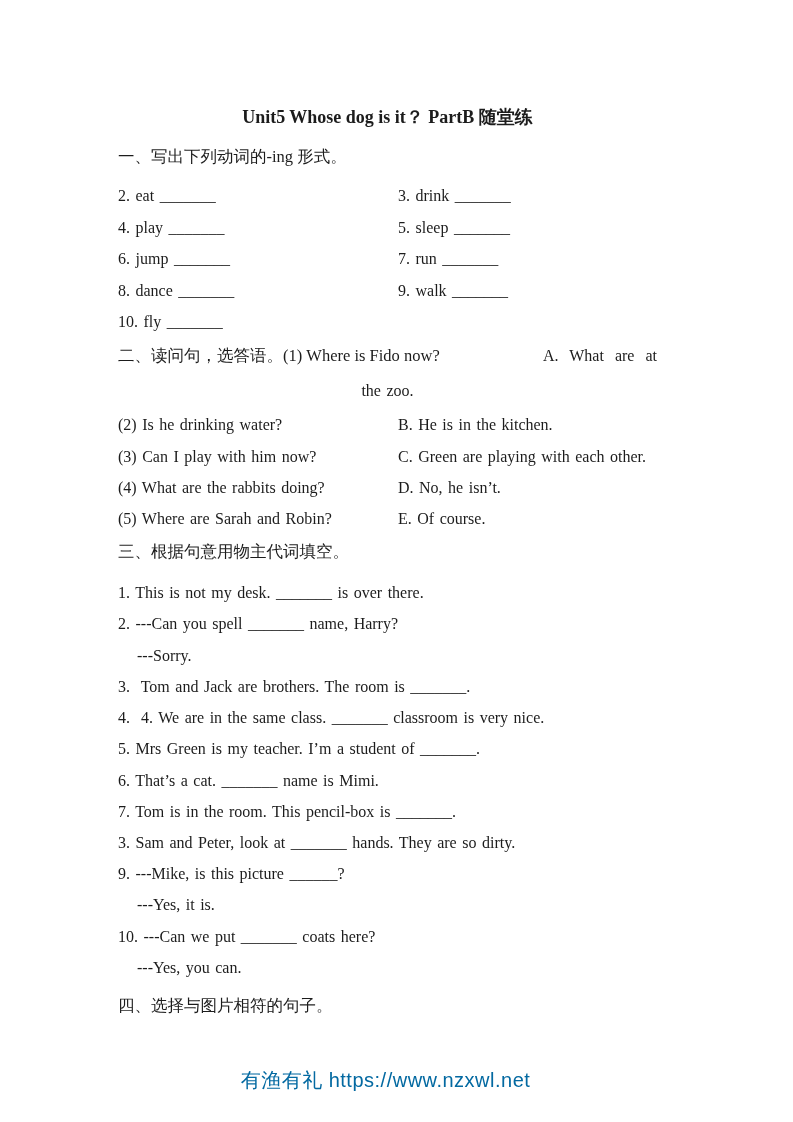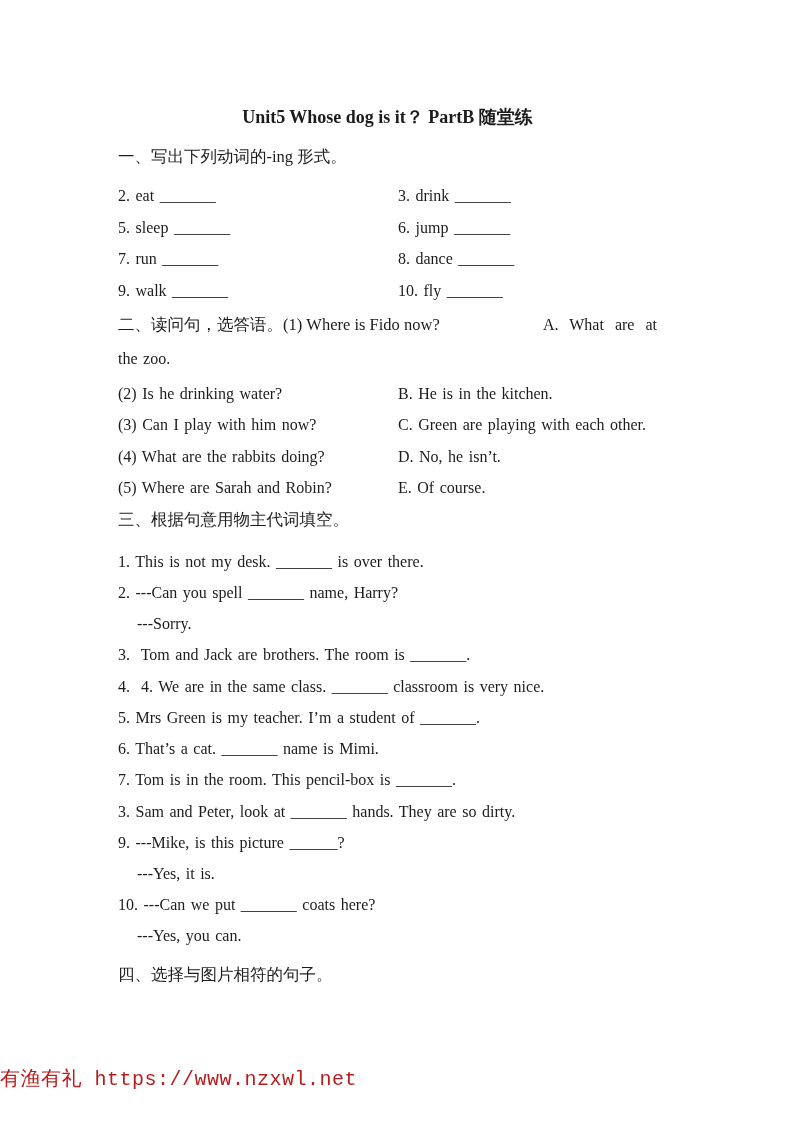--- a/index.html
+++ b/index.html
@@ -92,6 +92,7 @@
     <div class="two-col sec1-grid">
       <div class="cell">2. eat _______</div>
       <div class="cell">3. drink _______</div>
+      <div class="cell">4. play _______</div>
       <div class="cell">5. sleep _______</div>
       <div class="cell">6. jump _______</div>
       <div class="cell">7. run _______</div>

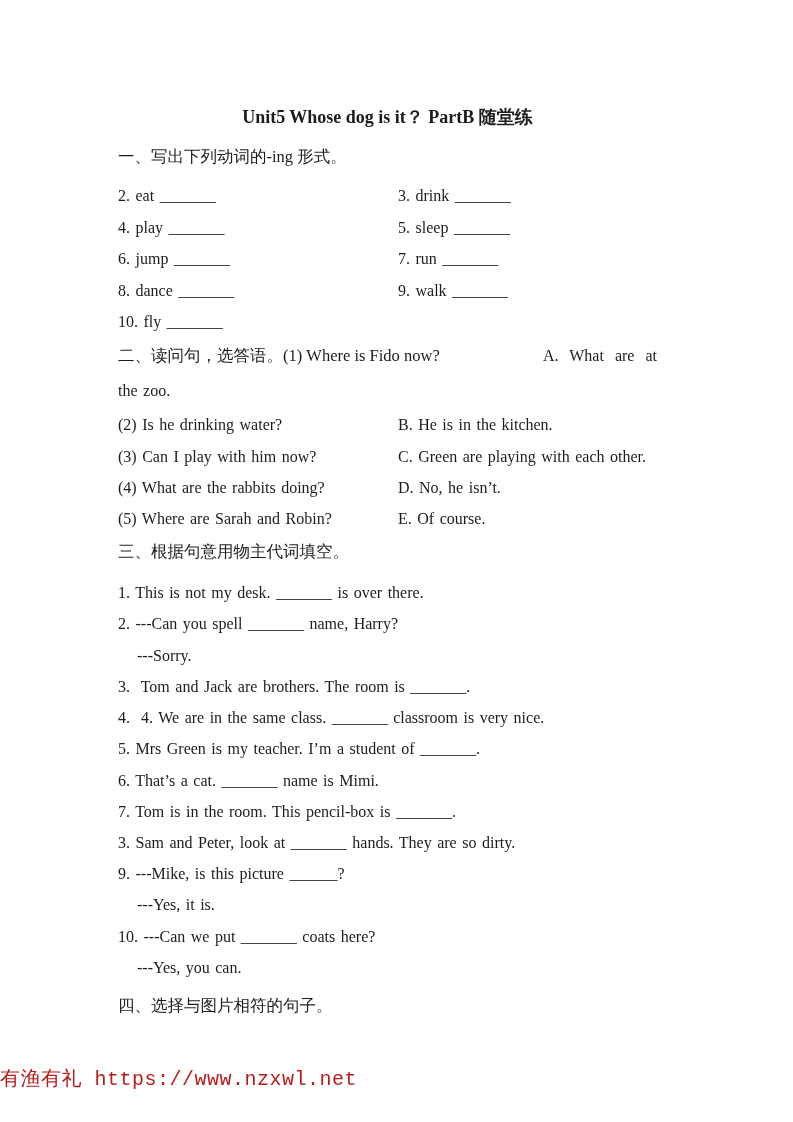--- a/index.html
+++ b/index.html
@@ -58,6 +58,7 @@
     line-height: 31.4px;
     white-space: pre-wrap;
     word-spacing: 1.5px;
+    text-align: center;
   }
   .sec3-list { margin-top: 10px; }
   .sec3-line {

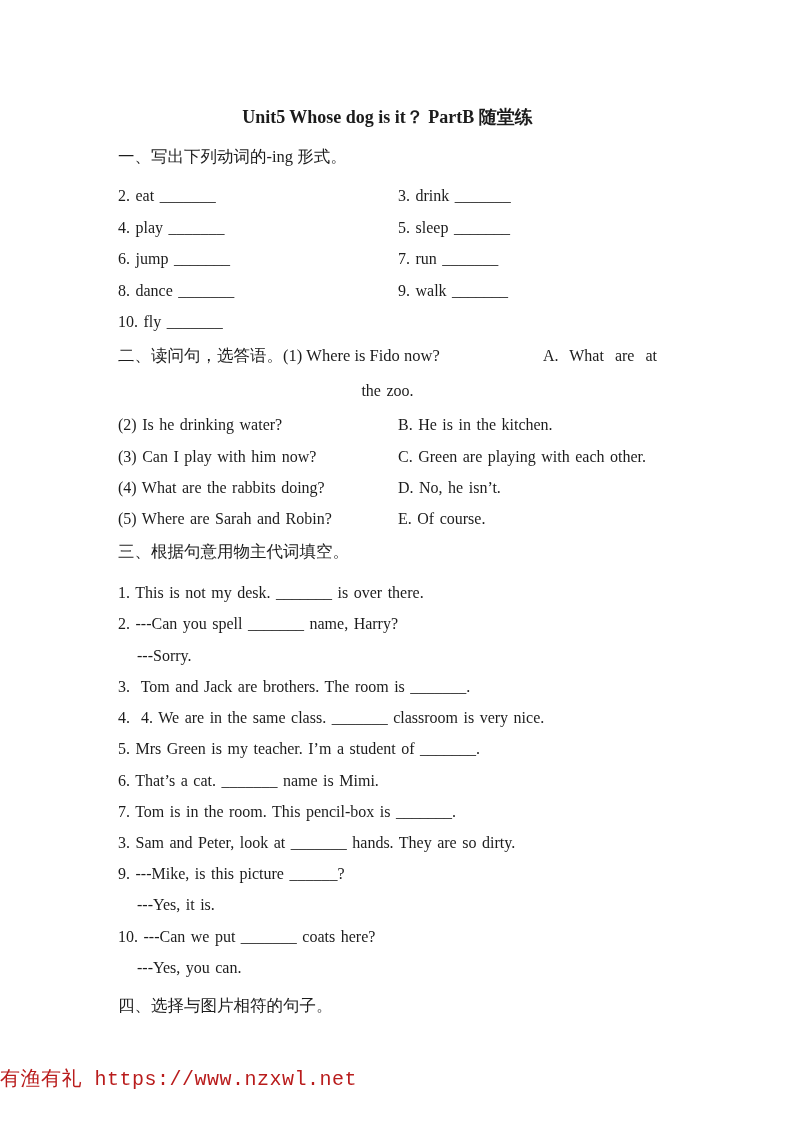--- a/index.html
+++ b/index.html
@@ -72,11 +72,11 @@
     left: 0;
     right: 0;
     top: 1067px;
-    text-align: left;
-    font-family: Liberation Mono, monospace;
+    text-align: center;
+    font-family: Liberation Sans, sans-serif;
     font-size: 20px;
     line-height: 26px;
-    color: #b91c1c;
+    color: #0369a1;
     letter-spacing: 0.5px;
   }
 </style>

